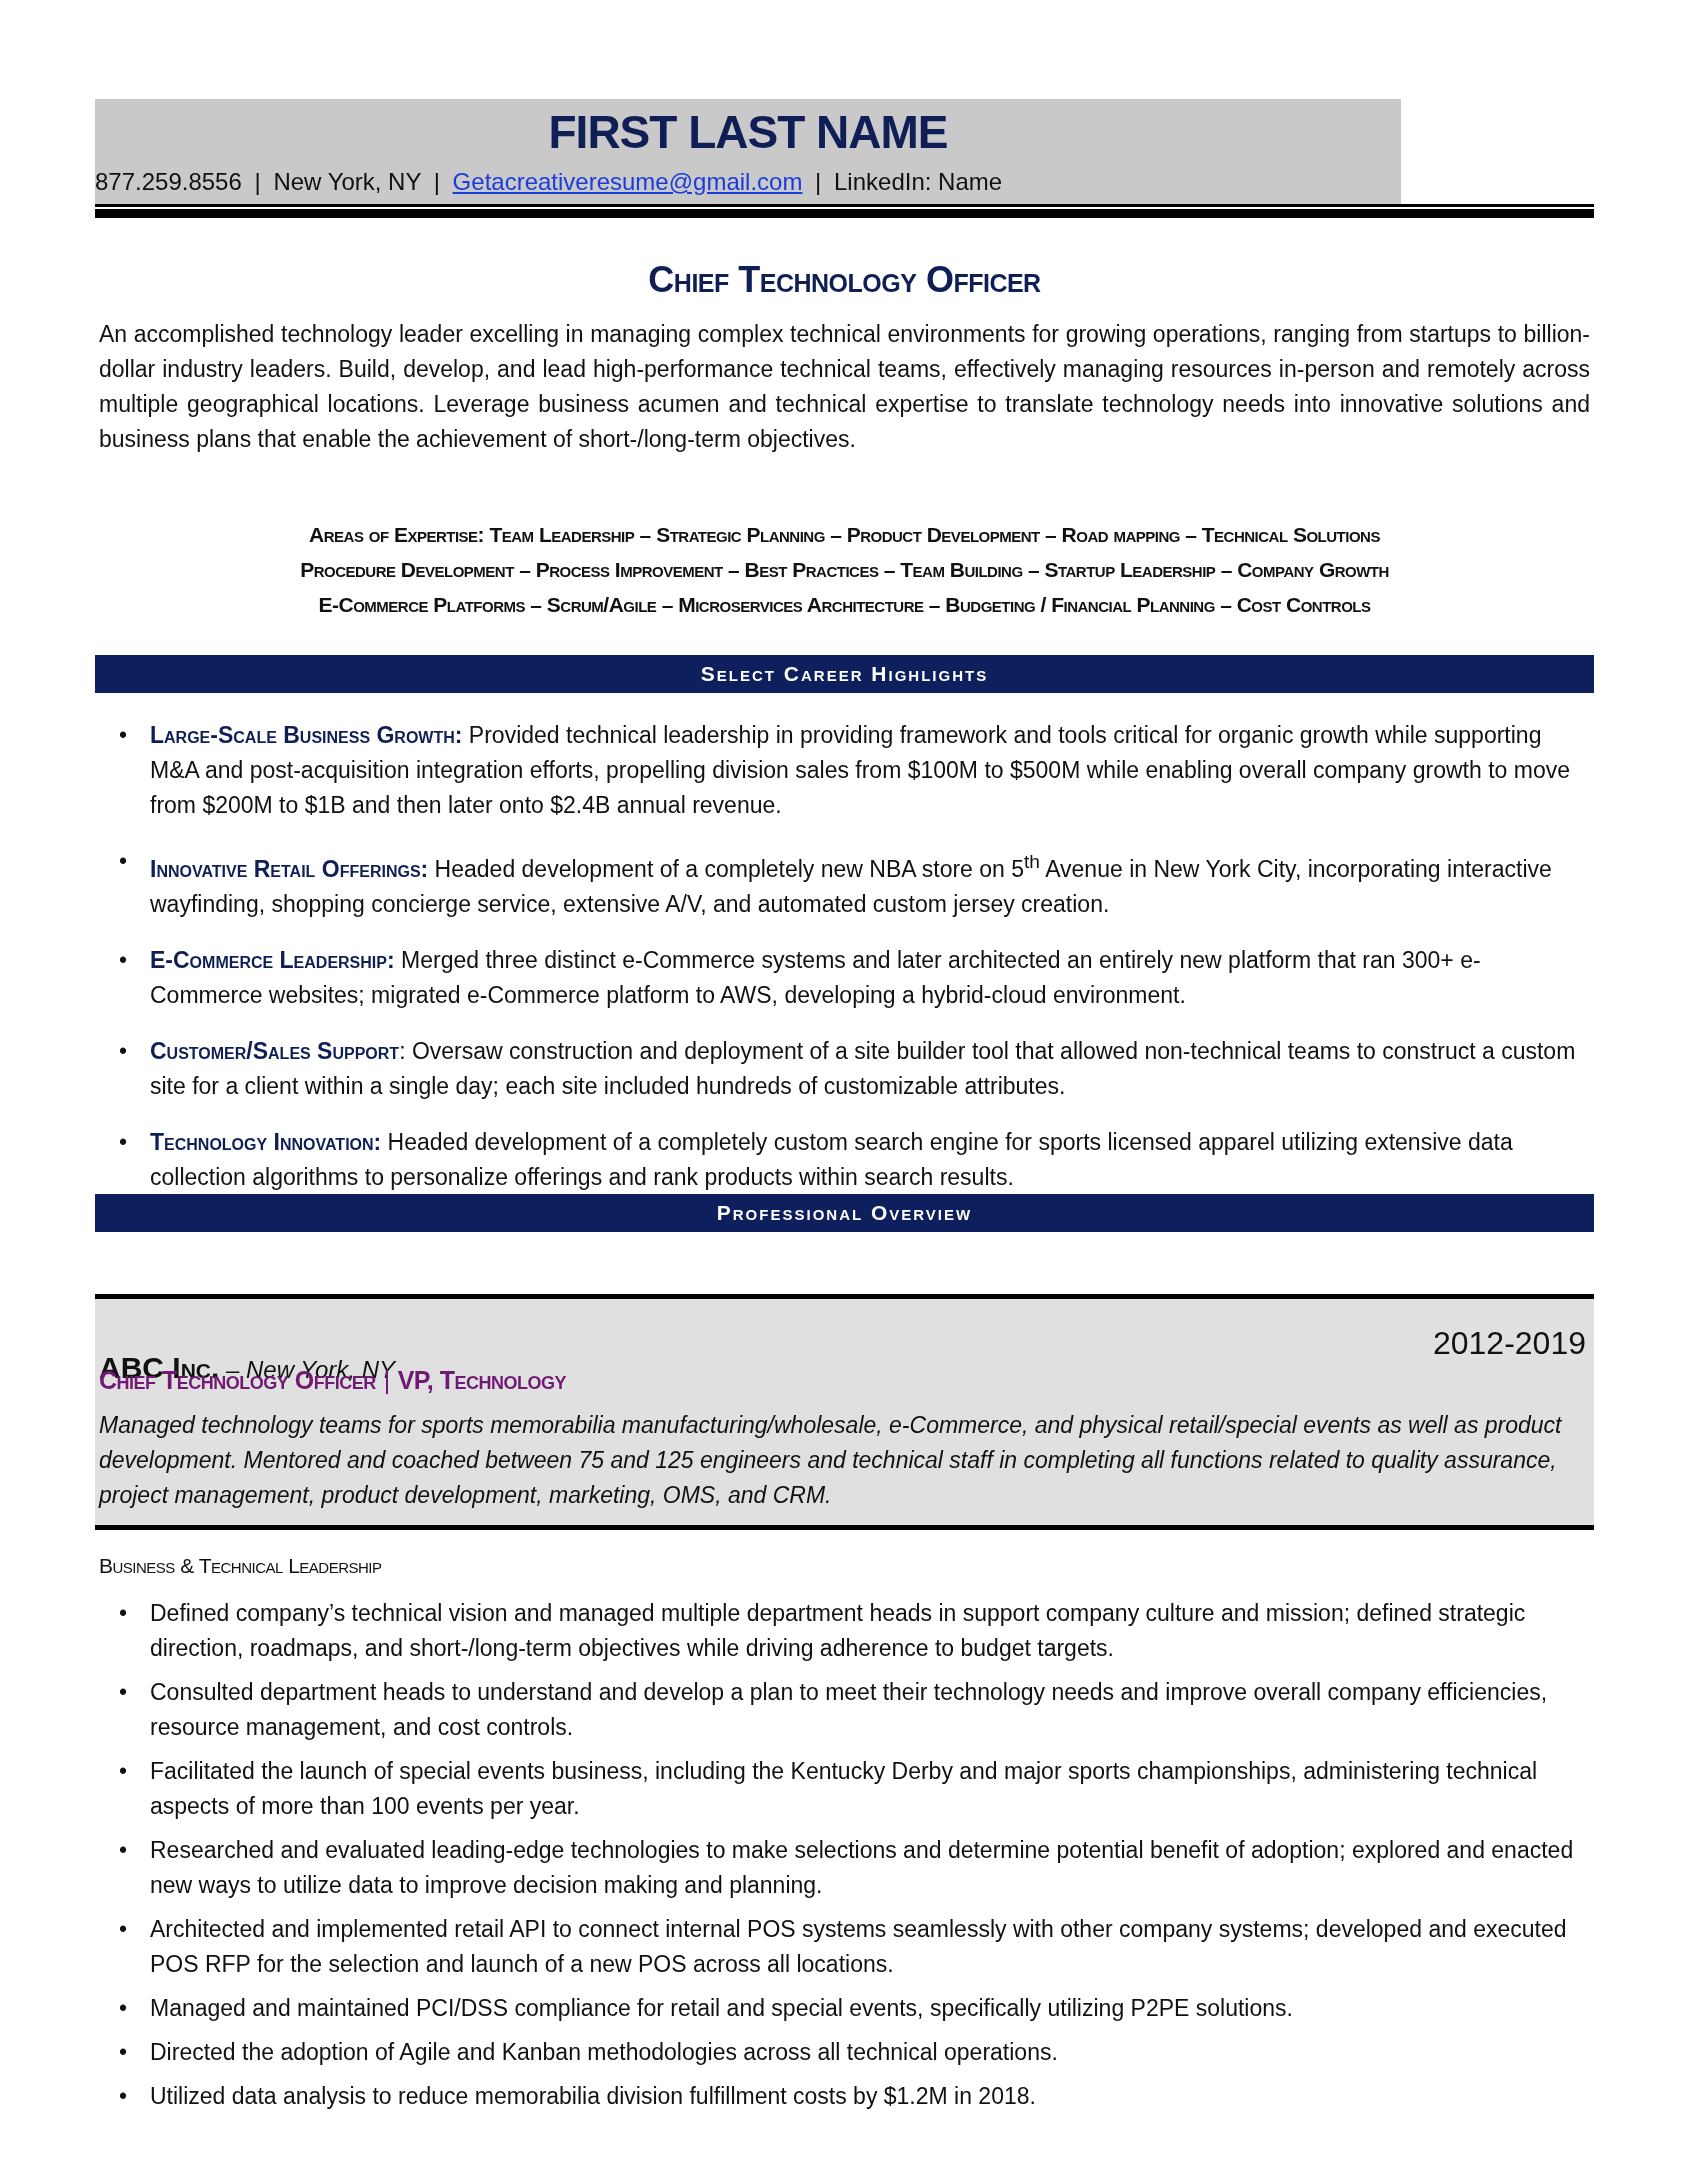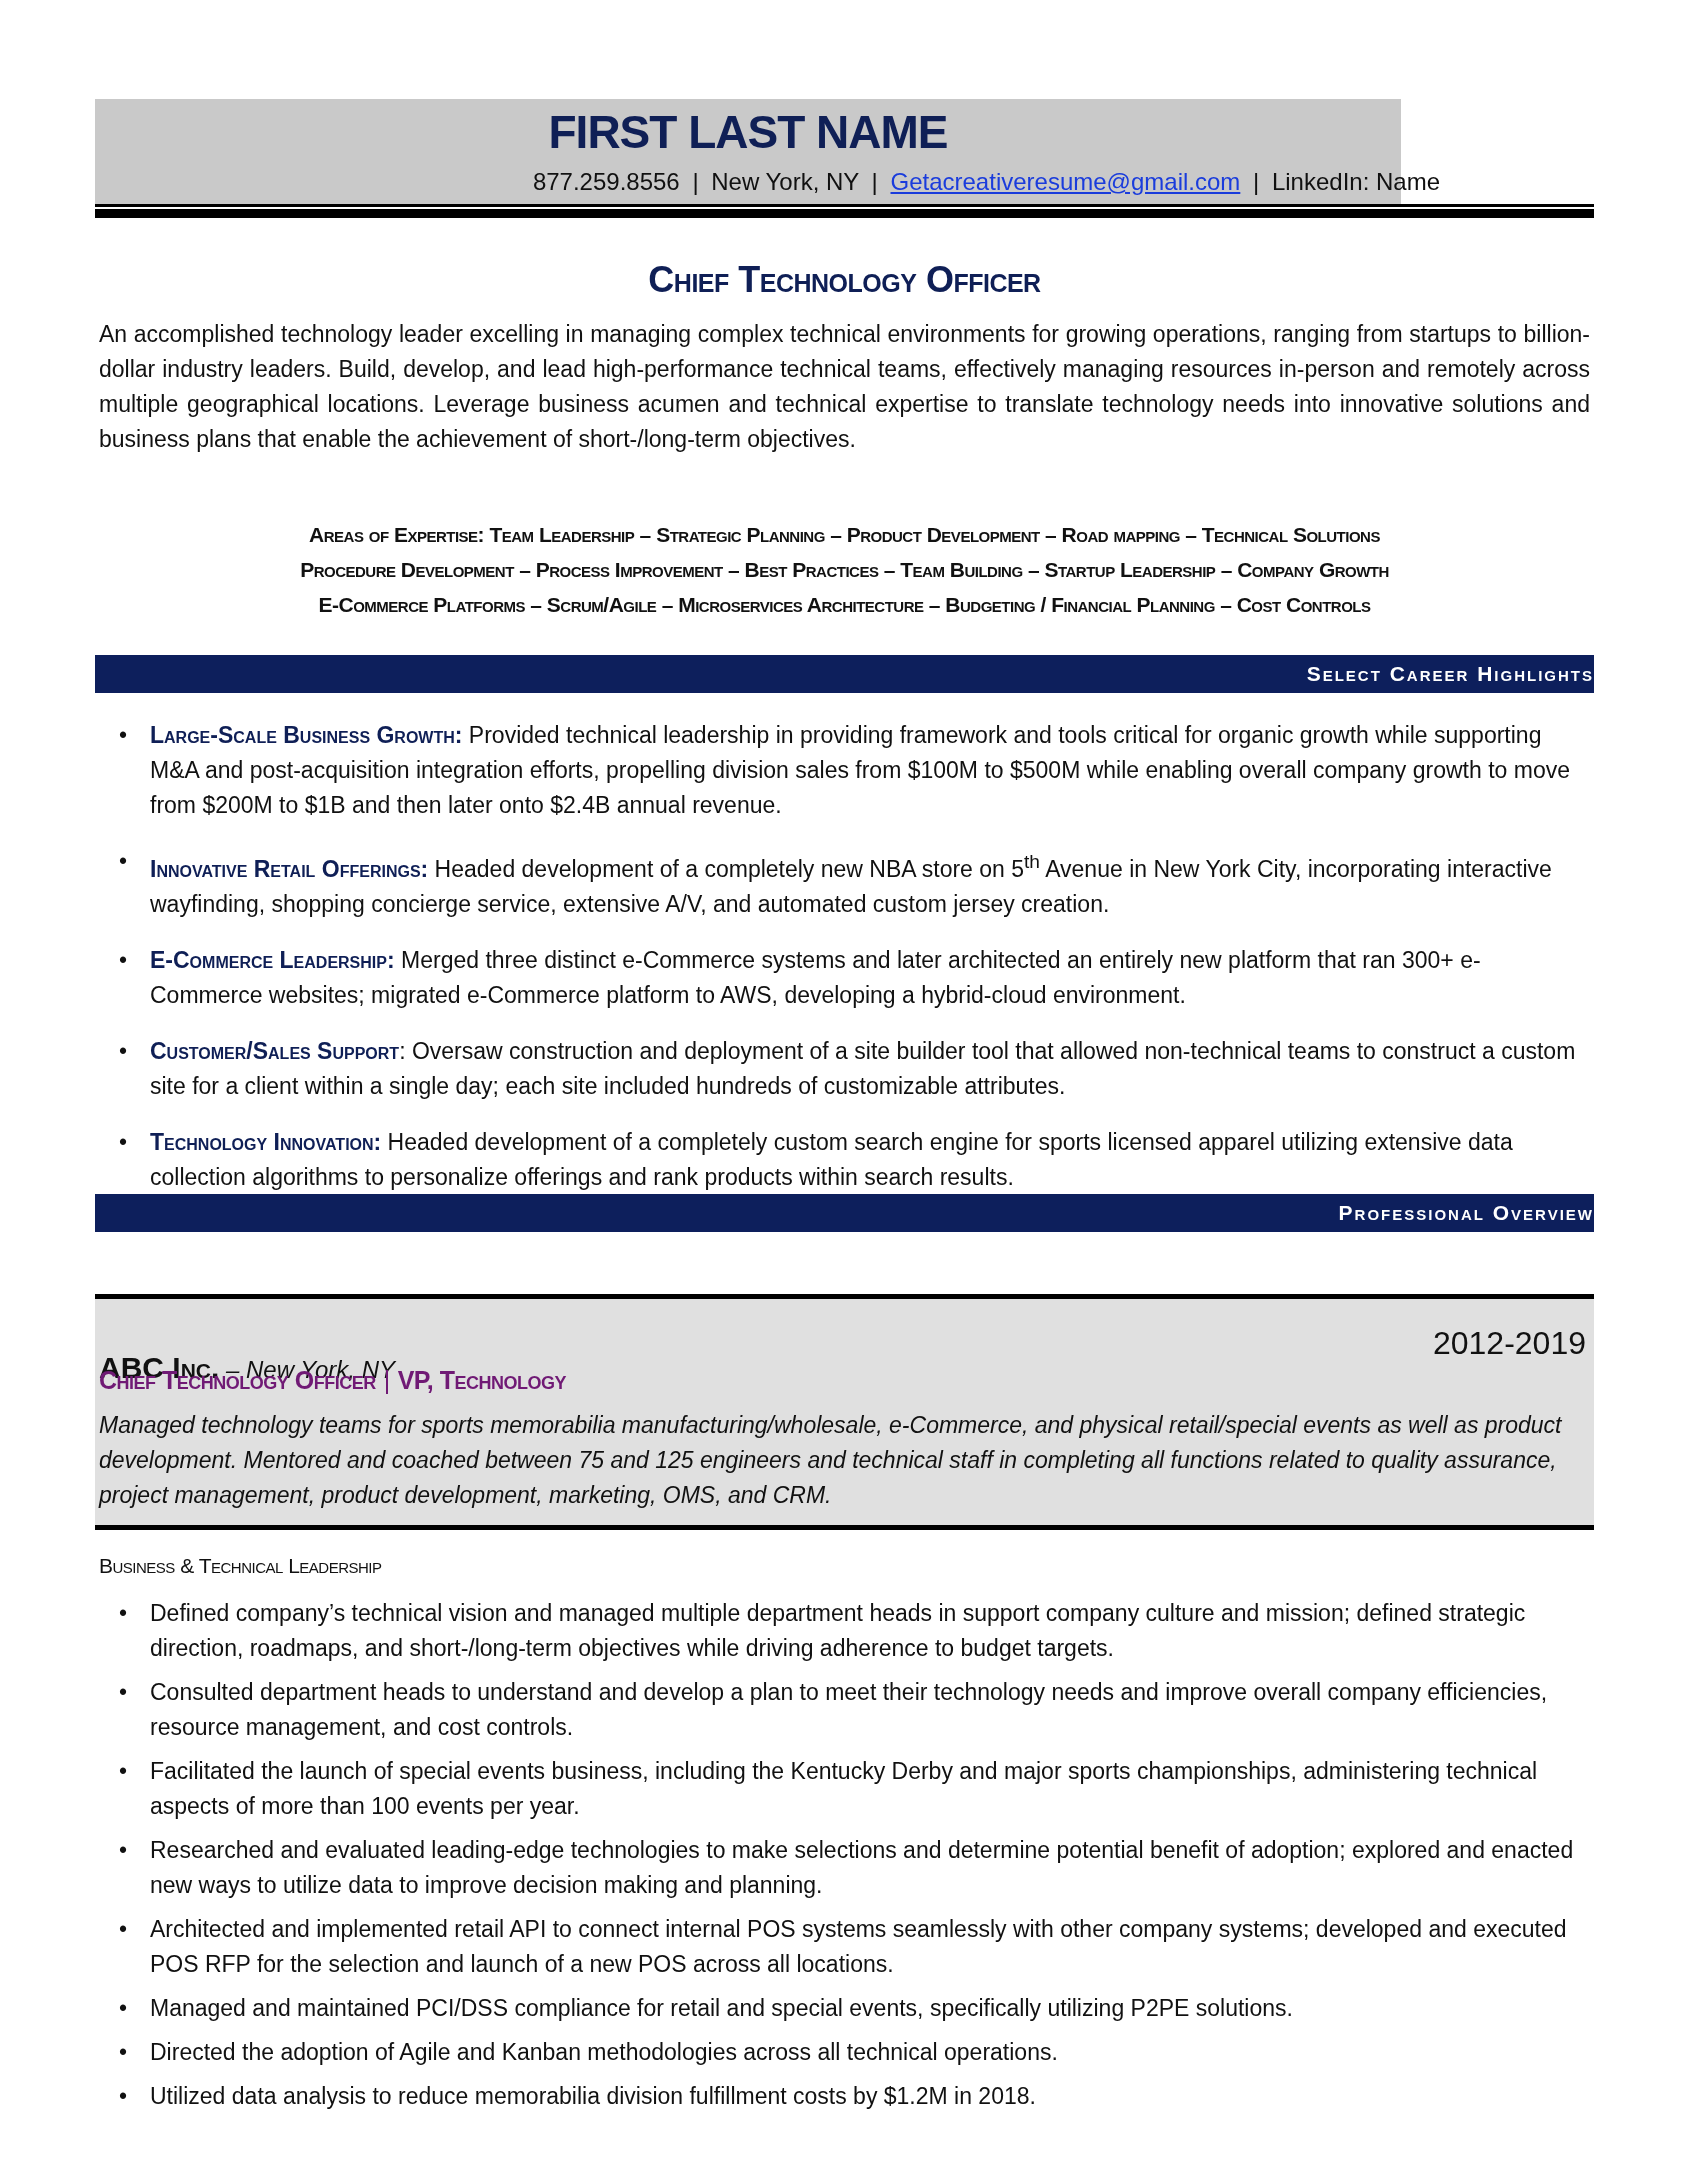--- a/index.html
+++ b/index.html
@@ -8,7 +8,7 @@
 
   .header-box { position: absolute; left: 0; top: 99px; width: 1306px; height: 105px; background: #c9c9c9; }
   .name { position: absolute; left: 0; top: 6px; width: 100%; text-align: center; font-size: 46px; font-weight: bold; color: #0f1f56; letter-spacing: -1px; }
-  .contact { position: absolute; left: 0; top: 69px; width: 100%; text-align: right; font-size: 24px; color: #111; margin-left: 39px; }
+  .contact { position: absolute; left: 0; top: 69px; width: 100%; text-align: left; font-size: 24px; color: #111; }
   .contact a { color: #1a3cdc; text-decoration: underline; }
   .contact .sep { padding: 0 6px; }
   .rule-thin { position: absolute; left: 0; top: 204px; width: 1499px; height: 3px; background: #000; }

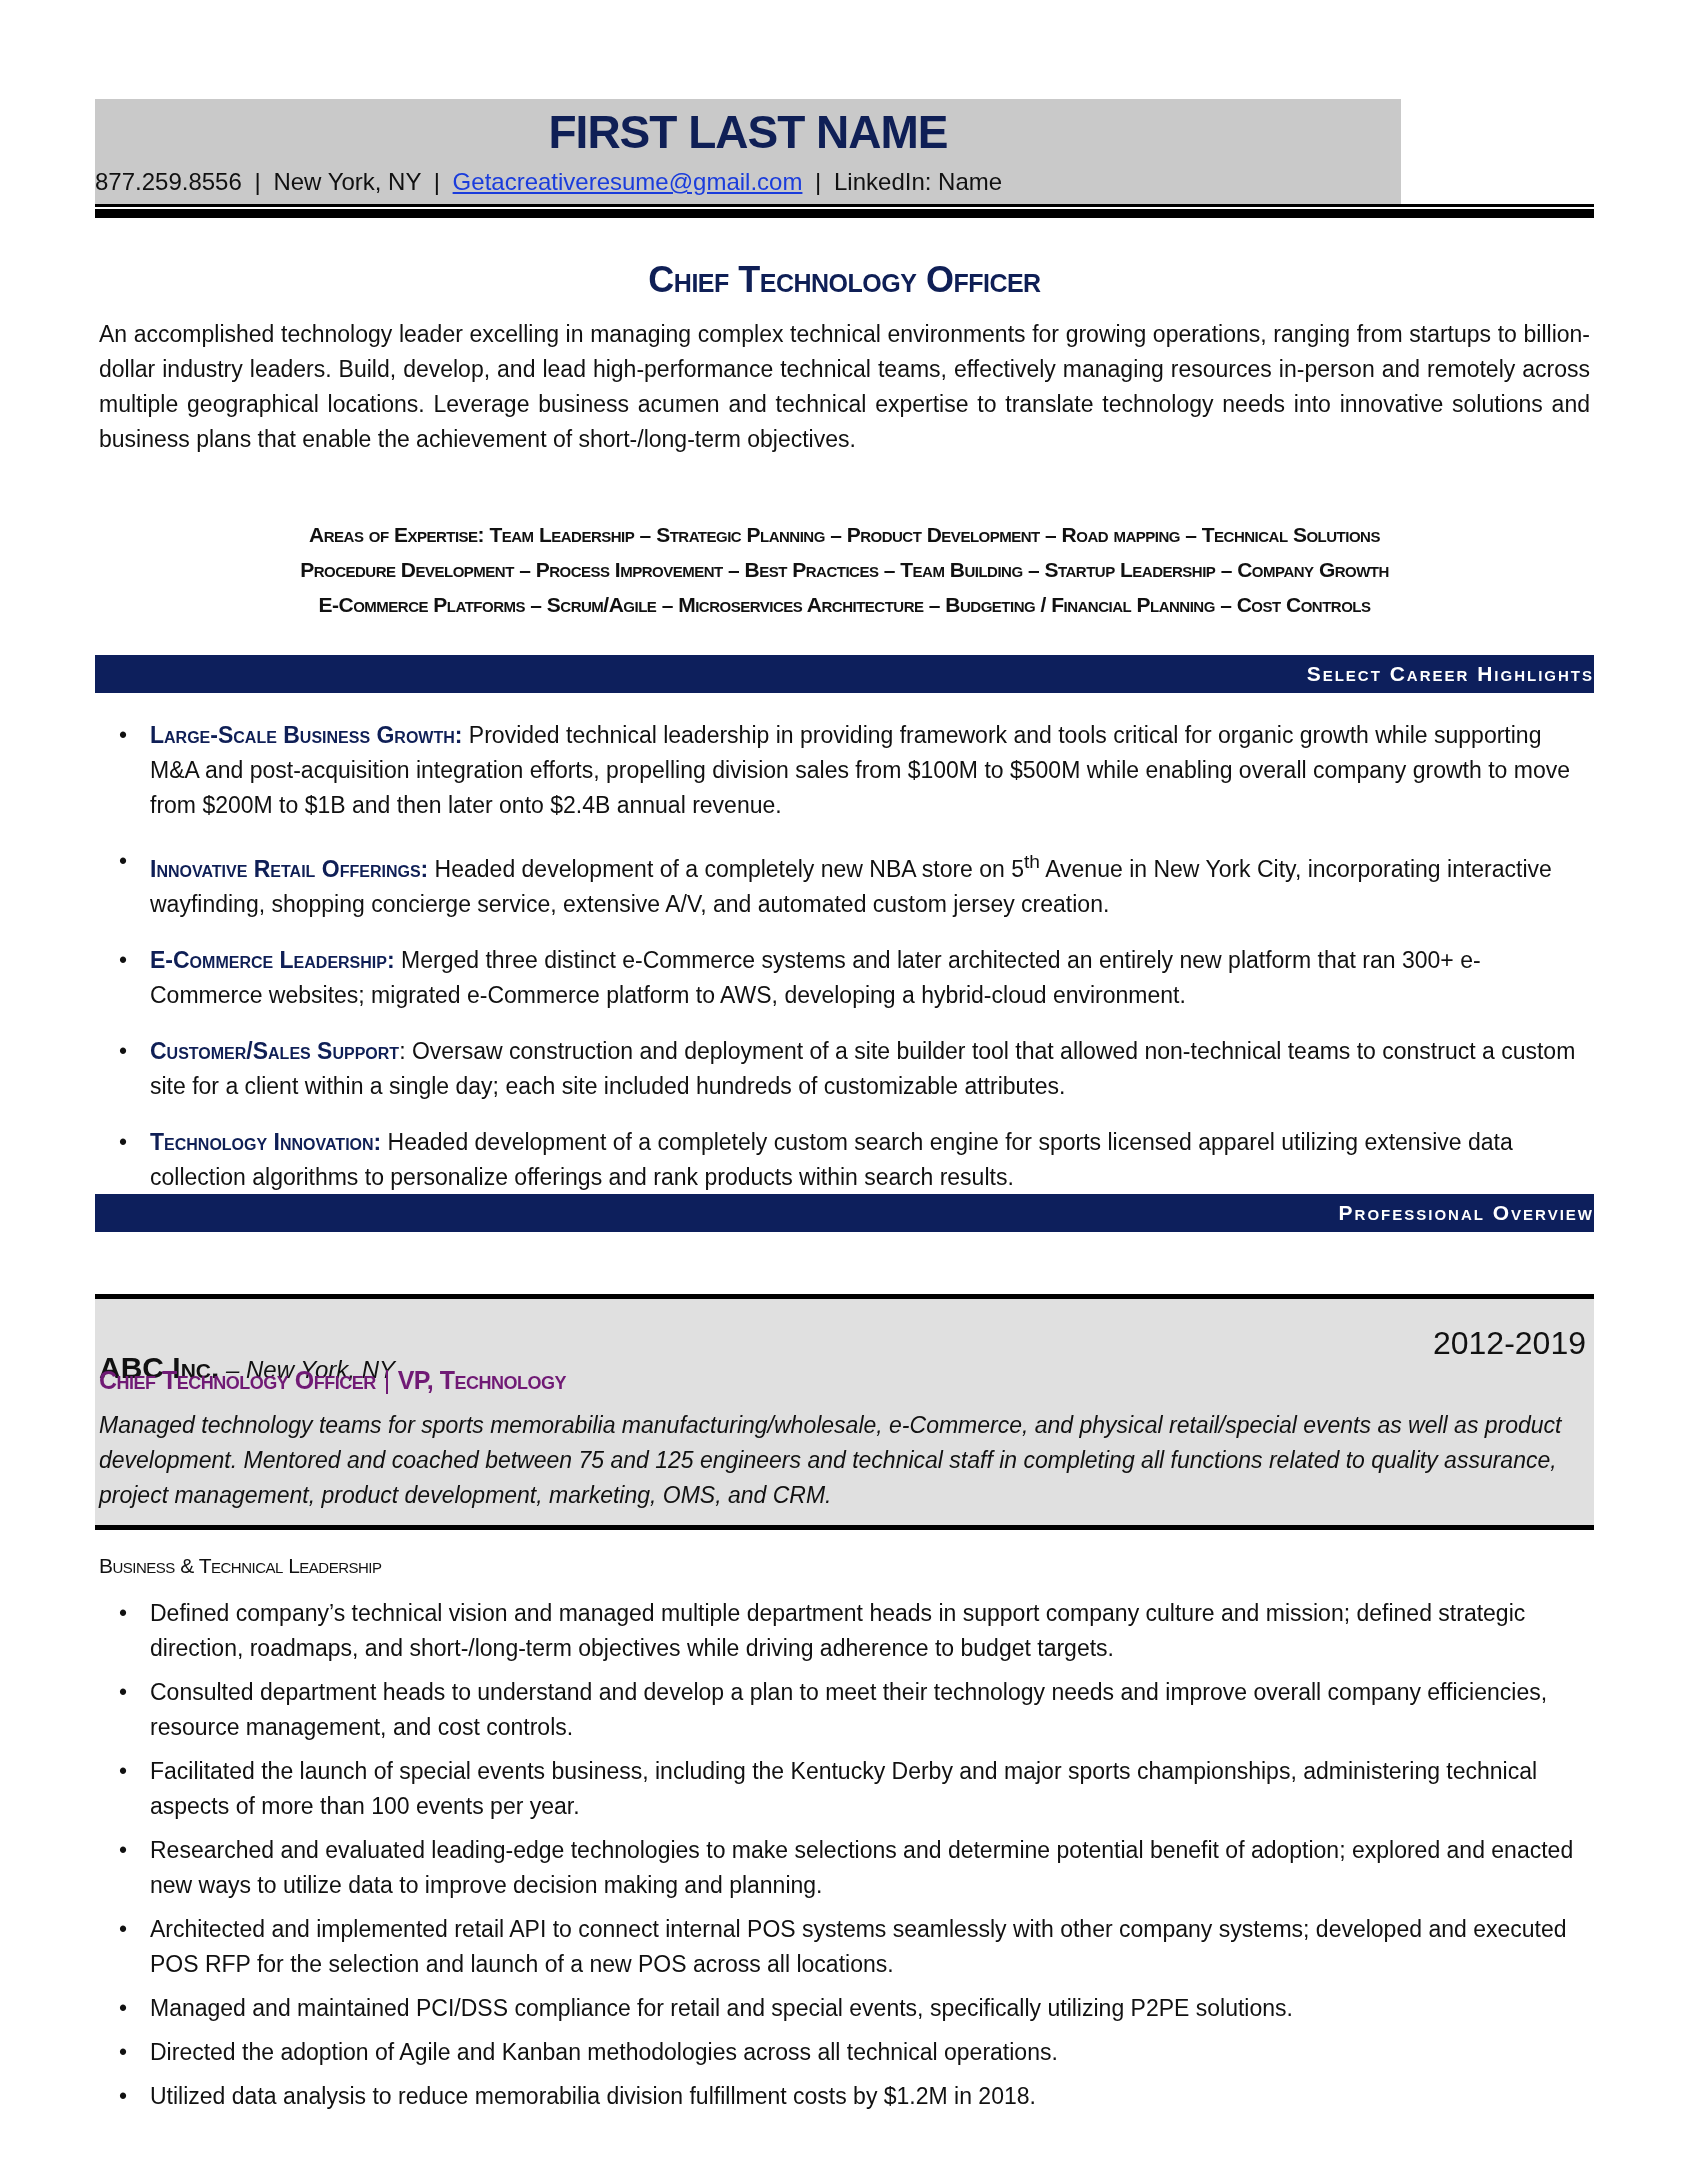--- a/index.html
+++ b/index.html
@@ -19,7 +19,7 @@
 
   .expertise { position: absolute; left: 0; top: 517px; width: 100%; text-align: center; font-size: 21px; line-height: 35px; font-weight: bold; font-variant: small-caps; letter-spacing: -0.5px; }
 
-  .section-bar { position: absolute; left: 0; width: 1499px; height: 38px; background: #0d1f5c; color: #fff; text-align: right; font-weight: bold; font-size: 21px; line-height: 38px; font-variant: small-caps; letter-spacing: 2px; }
+  .section-bar { position: absolute; left: 0; width: 1499px; height: 38px; background: #0d1f5c; color: #fff; text-align: center; font-weight: bold; font-size: 21px; line-height: 38px; font-variant: small-caps; letter-spacing: 2px; }
   .bar1 { top: 655px; }
   .bar2 { top: 1194px; }
 

